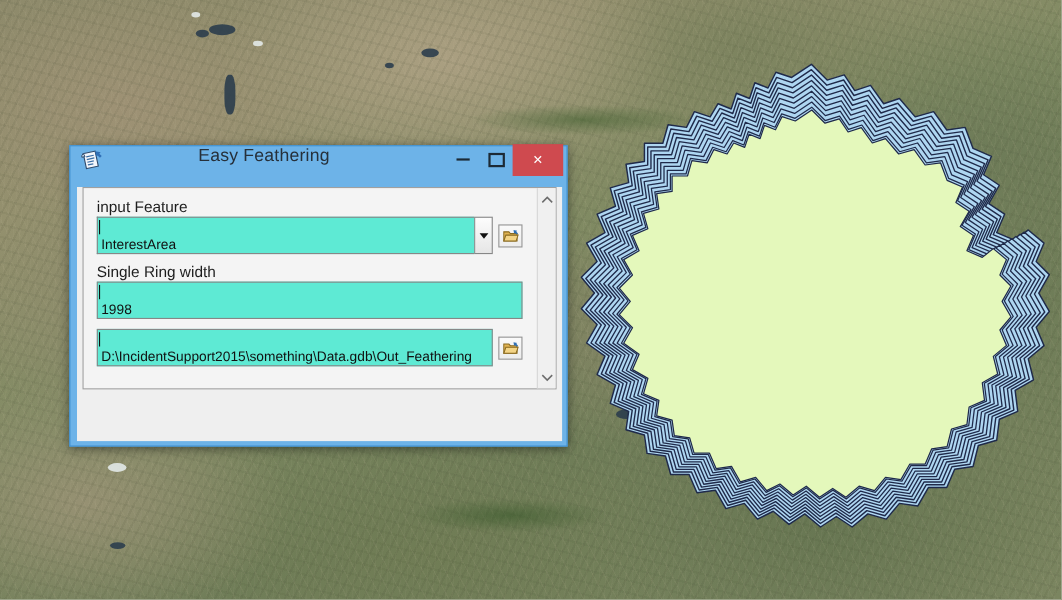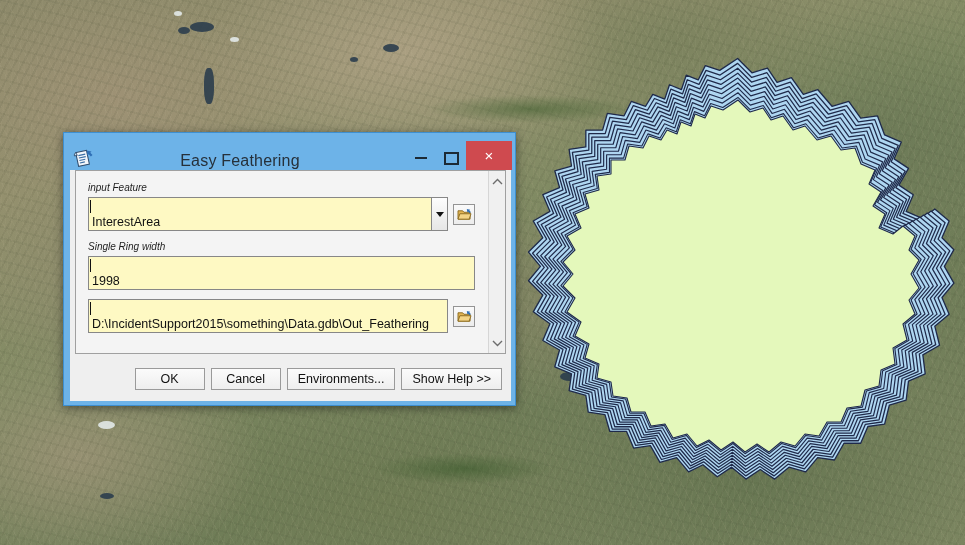--- a/index.html
+++ b/index.html
@@ -90,7 +90,7 @@
     position: relative;
     height: 37px;
     display: flex;
-    align-items: flex-end;
+    align-items: flex-start;
   }
   #title-icon {
     width: 24px; height: 24px;

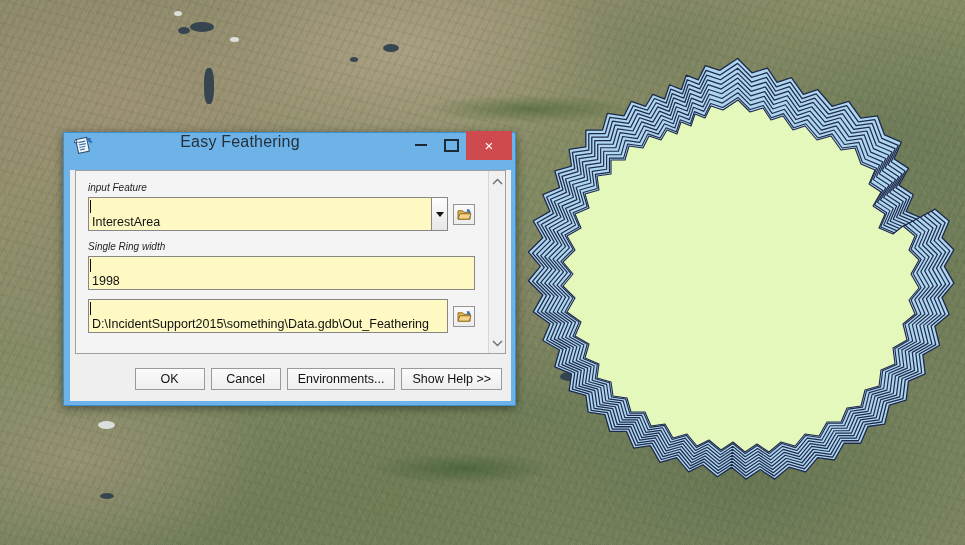--- a/index.html
+++ b/index.html
@@ -148,11 +148,10 @@
   }
 
   .plabel {
-    font-size: 10px;
+    font-size: 14px;
     color: #1d1d1d;
     margin-bottom: 2px;
     line-height: 14px;
-    font-style: italic;
   }
   .prow { display: flex; align-items: center; gap: 5px; margin-bottom: 9px; }
 

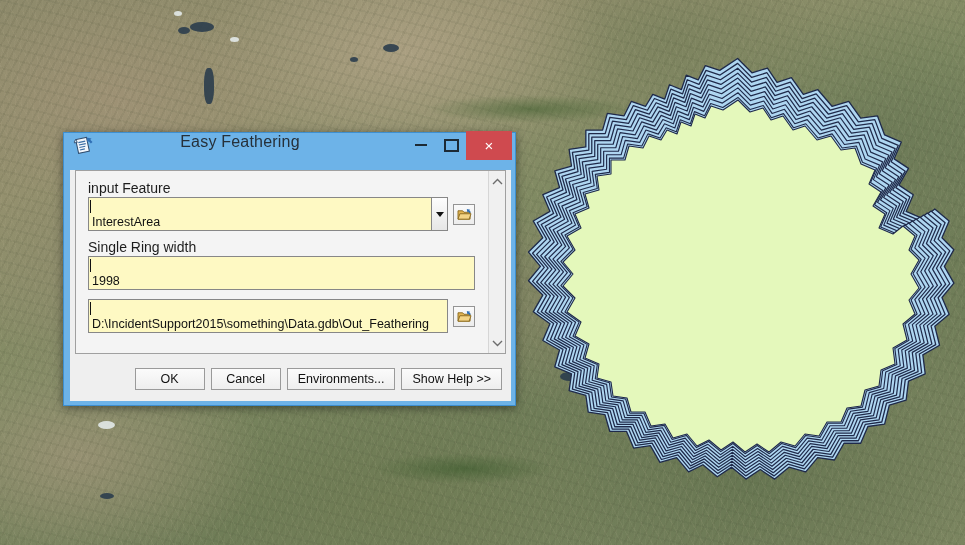--- a/index.html
+++ b/index.html
@@ -158,7 +158,7 @@
   .pinput {
     flex: 1 1 auto;
     height: 19px;
-    background: #fef9c3;
+    background: #5eead4;
     border: 1px solid #878787;
     box-sizing: border-box;
     font-size: 12.5px;

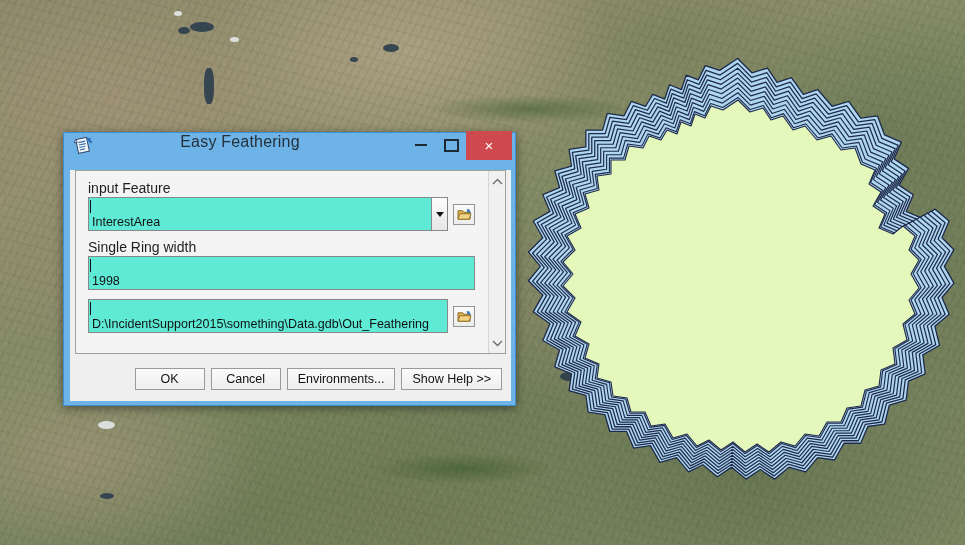--- a/index.html
+++ b/index.html
@@ -386,12 +386,6 @@
         </div>
       </div>
 
-      <div id="buttonbar">
-        <span class="dlgbtn">OK</span>
-        <span class="dlgbtn">Cancel</span>
-        <span class="dlgbtn">Environments...</span>
-        <span class="dlgbtn">Show Help &gt;&gt;</span>
-      </div>
 
     </div>
   </div>

